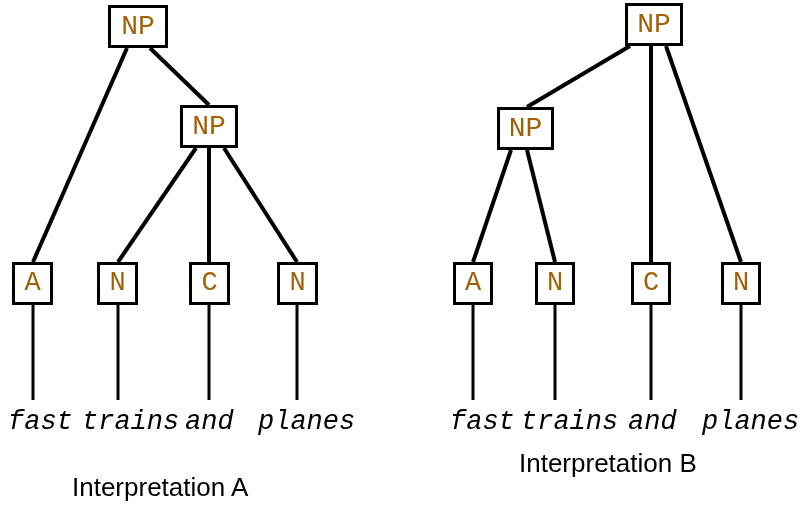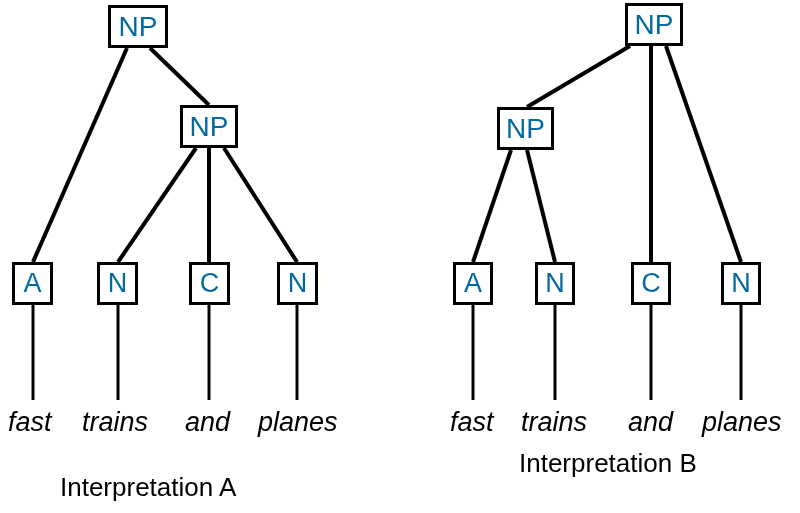--- a/index.html
+++ b/index.html
@@ -31,10 +31,10 @@
     display: flex;
     align-items: center;
     justify-content: center;
-    font-family: Liberation Sans, sans-serif;
+    font-family: Liberation Mono, monospace;
     font-size: 28px;
     line-height: 1;
-    color: #0369a1;
+    color: #a16207;
     letter-spacing: 0px;
   }
   .node-box.small {

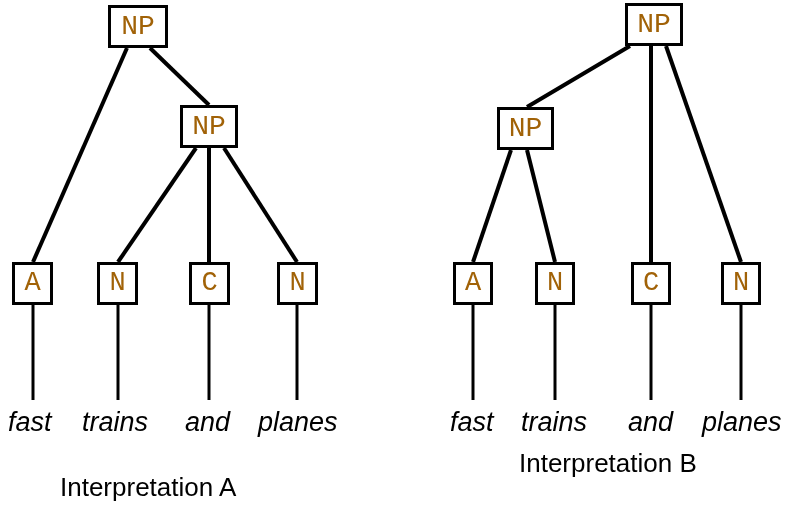--- a/index.html
+++ b/index.html
@@ -42,7 +42,7 @@
   }
   .word-label {
     position: absolute;
-    font-family: Liberation Sans, sans-serif;
+    font-family: Liberation Mono, monospace;
     font-style: italic;
     font-size: 27px;
     color: #000000;

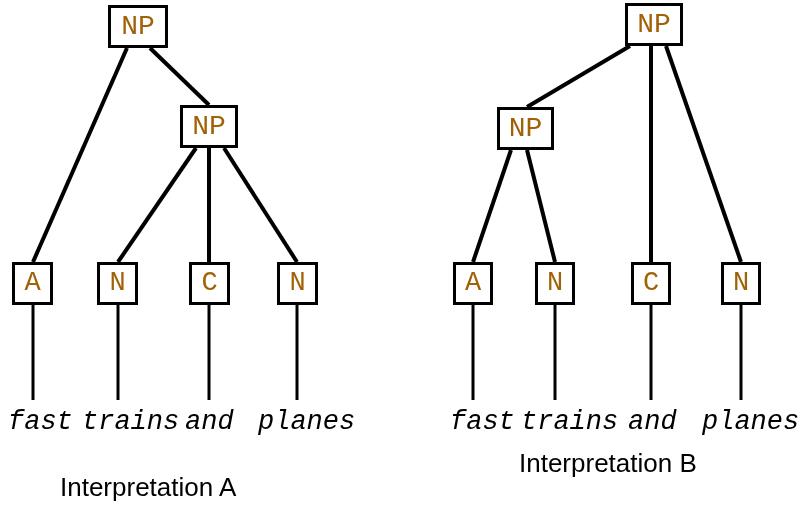--- a/index.html
+++ b/index.html
@@ -93,7 +93,7 @@
       <div class="word-label" style="left: 82px; top: 409px;">trains</div>
       <div class="word-label" style="left: 185px; top: 409px;">and</div>
       <div class="word-label" style="left: 258px; top: 409px;">planes</div>
-      <div class="caption" style="left: 60px; top: 474px;">Interpretation A</div>
+      <div class="caption" style="left: 72px; top: 474px;">Interpretation A</div>
       <div class="node-box" style="left: 625px; top: 3px; width: 58px; height: 43px;">NP</div>
       <div class="node-box" style="left: 497px; top: 107px; width: 57px; height: 43px;">NP</div>
       <div class="node-box small" style="left: 453px; top: 262px; width: 40px; height: 43px;">A</div>

